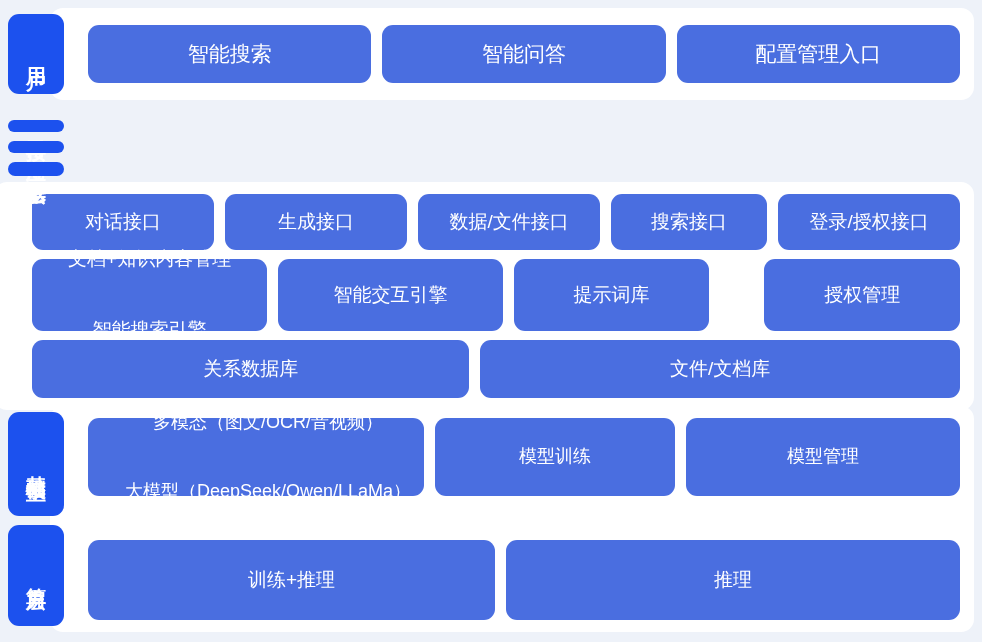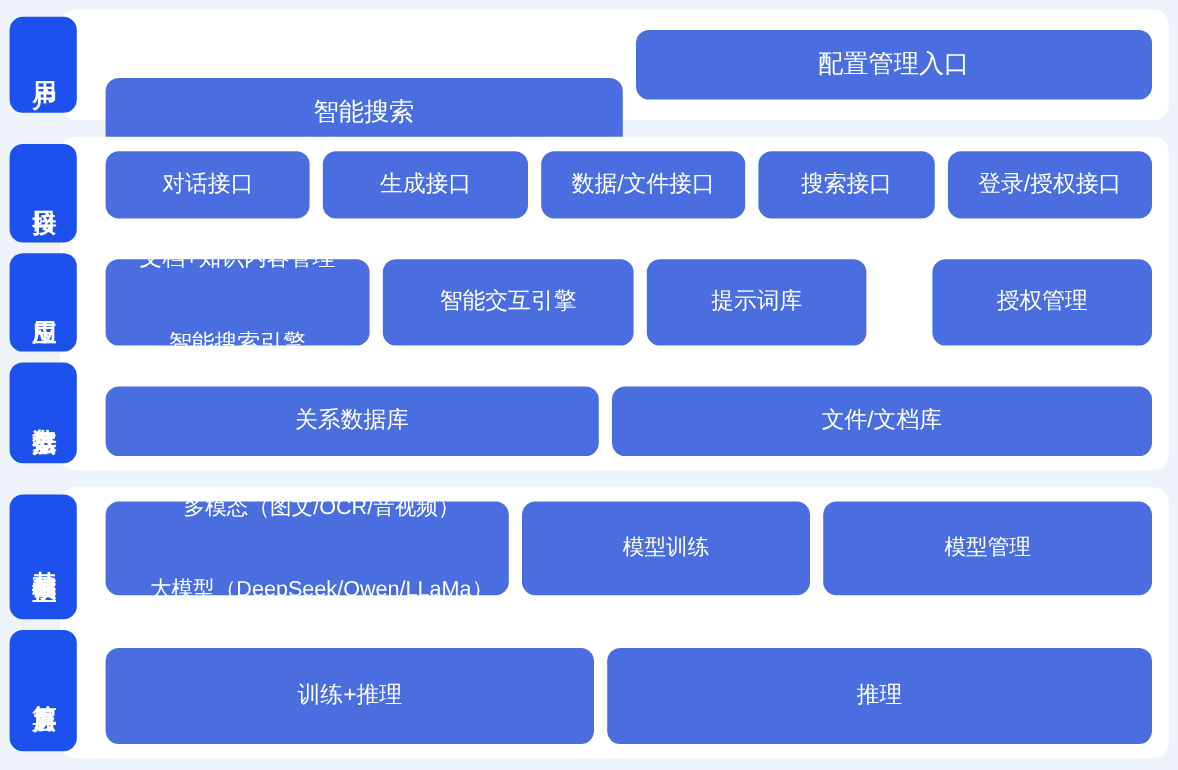--- a/index.html
+++ b/index.html
@@ -121,7 +121,7 @@
   .row-users { height: 58px; }
 
   
-  .w-a { flex: 1 1 0; margin-top: 40px; }
+  .w-a { flex: 1 1 0; }
   .w-b { flex: 1.08 1 0; }
   .w-c { flex: 1.22 1 0; }
   .w-interface-1 { flex: 1.02 1 0; }

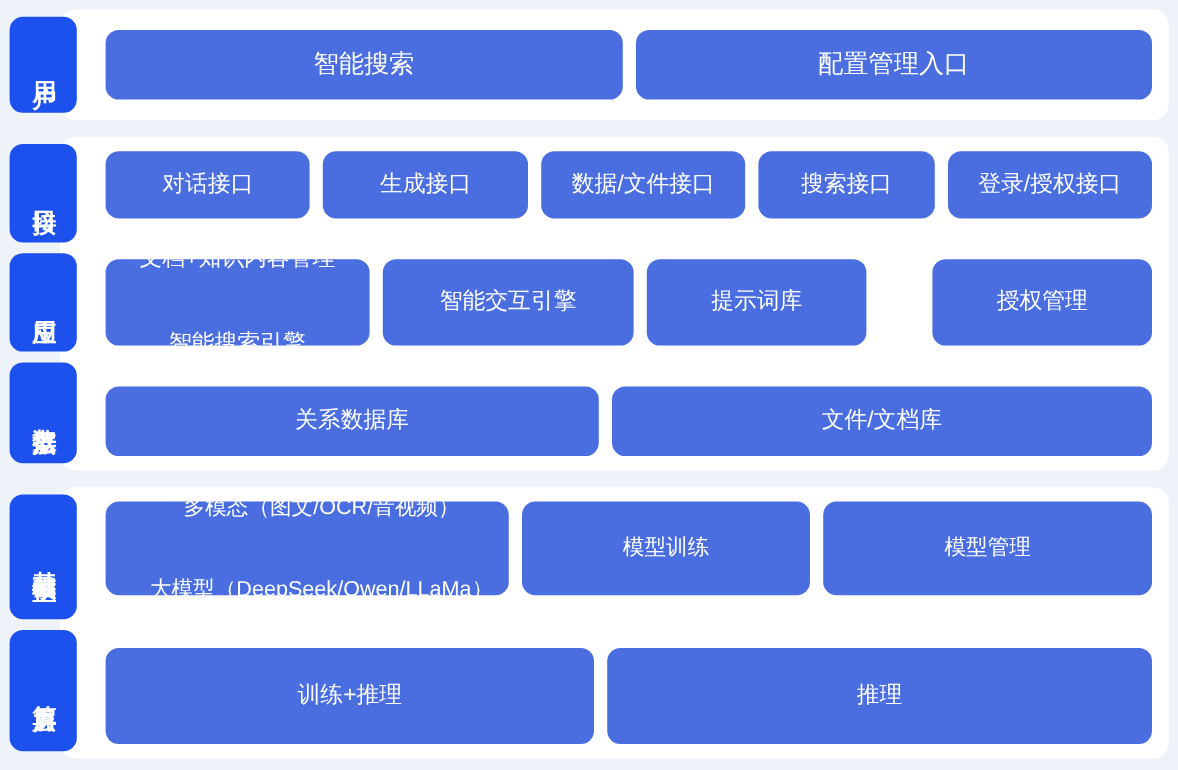--- a/index.html
+++ b/index.html
@@ -160,6 +160,9 @@
         <div class="card w-a">
           <span class="card-line">智能搜索</span>
         </div>
+        <div class="card w-b">
+          <span class="card-line">智能问答</span>
+        </div>
         <div class="card w-c">
           <span class="card-line">配置管理入口</span>
         </div>

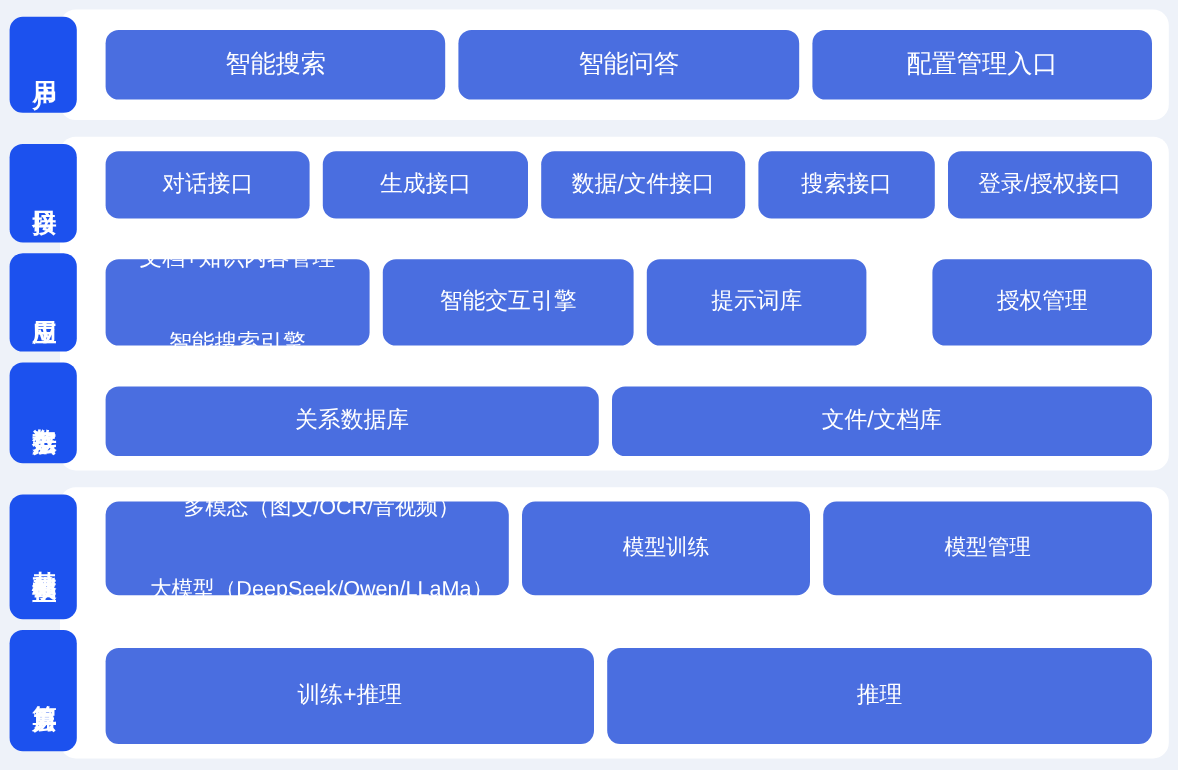--- a/index.html
+++ b/index.html
@@ -33,7 +33,7 @@
     align-items: stretch;
   }
   .group-users   { height: 92px; }
-  .group-stack   { height: 278px; }
+  .group-stack   { height: 278px; flex-direction: column; }
   .group-base    { height: 226px; }
 
   

